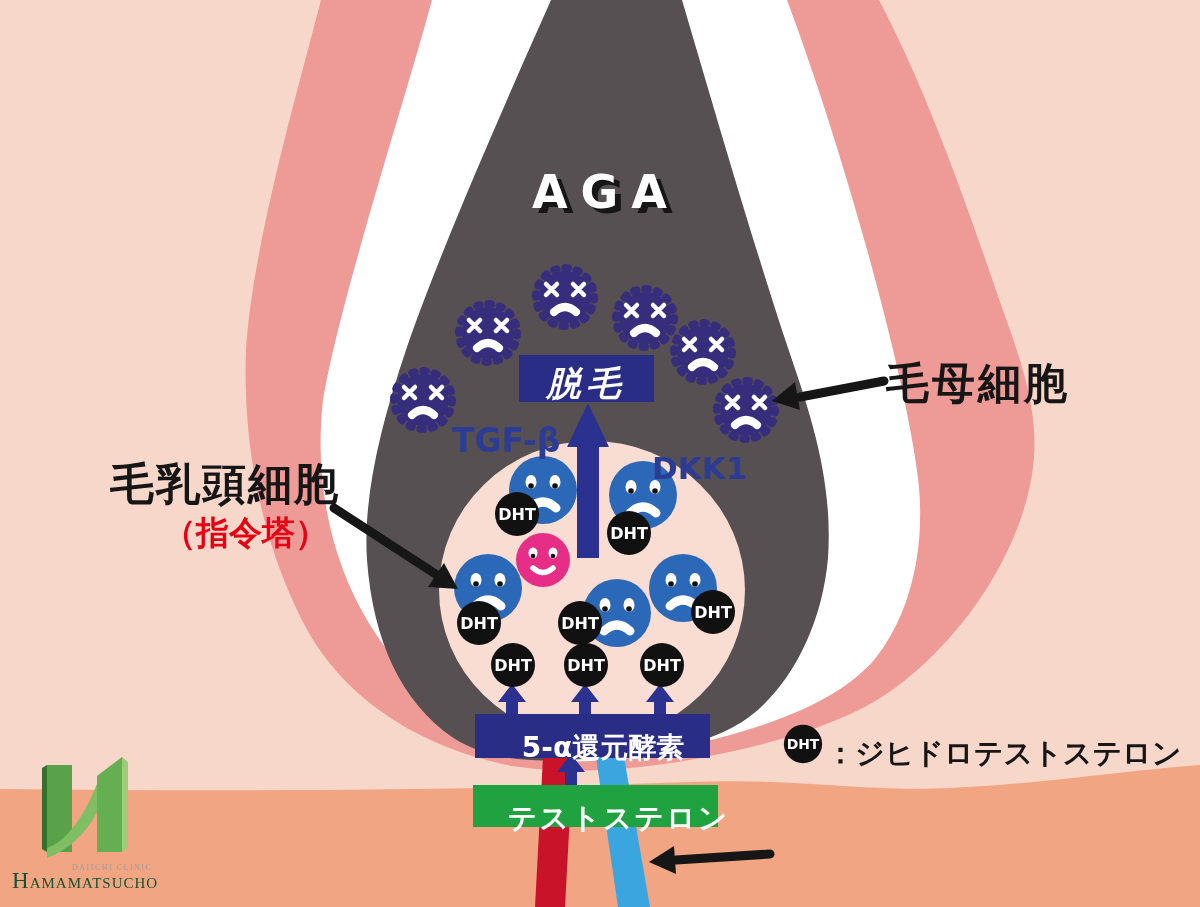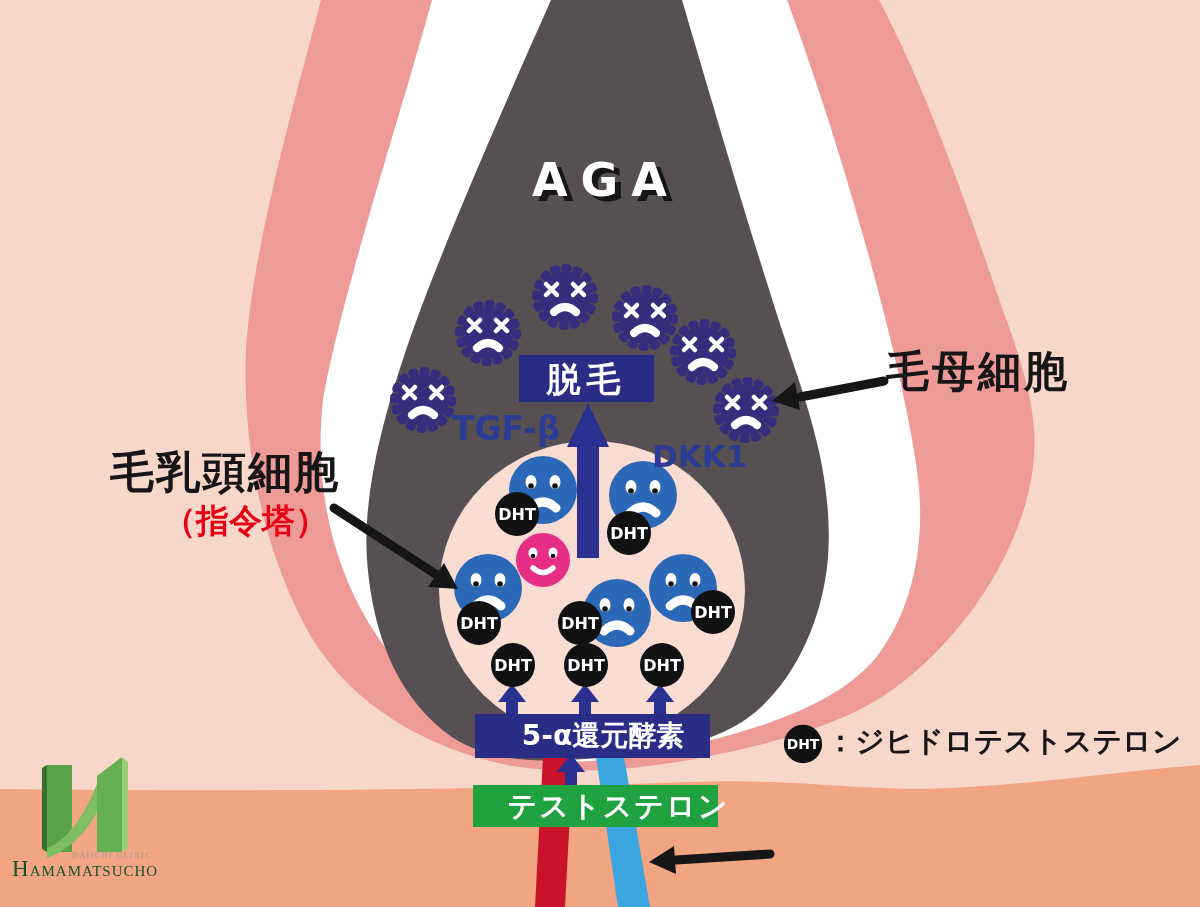--- a/index.html
+++ b/index.html
@@ -6,7 +6,7 @@
     font-family:"DejaVu Sans",sans-serif;background:#f8d7cb;position:relative;}
   #stage{position:absolute;left:0;top:0;width:1200px;height:907px;}
   svg{position:absolute;left:0;top:0;}
-  .lbl{position:absolute;white-space:nowrap;font-weight:bold;line-height:1;}
+  .lbl{position:absolute;white-space:nowrap;font-weight:bold;line-height:1;margin-top:12px;}
   .boxlbl{display:flex;align-items:center;justify-content:center;color:#fff;}
   #aga{left:518px;top:157px;width:176px;text-align:center;font-size:46px;color:#fff;
        letter-spacing:13px;text-shadow:6px 5px 0 #161616;}

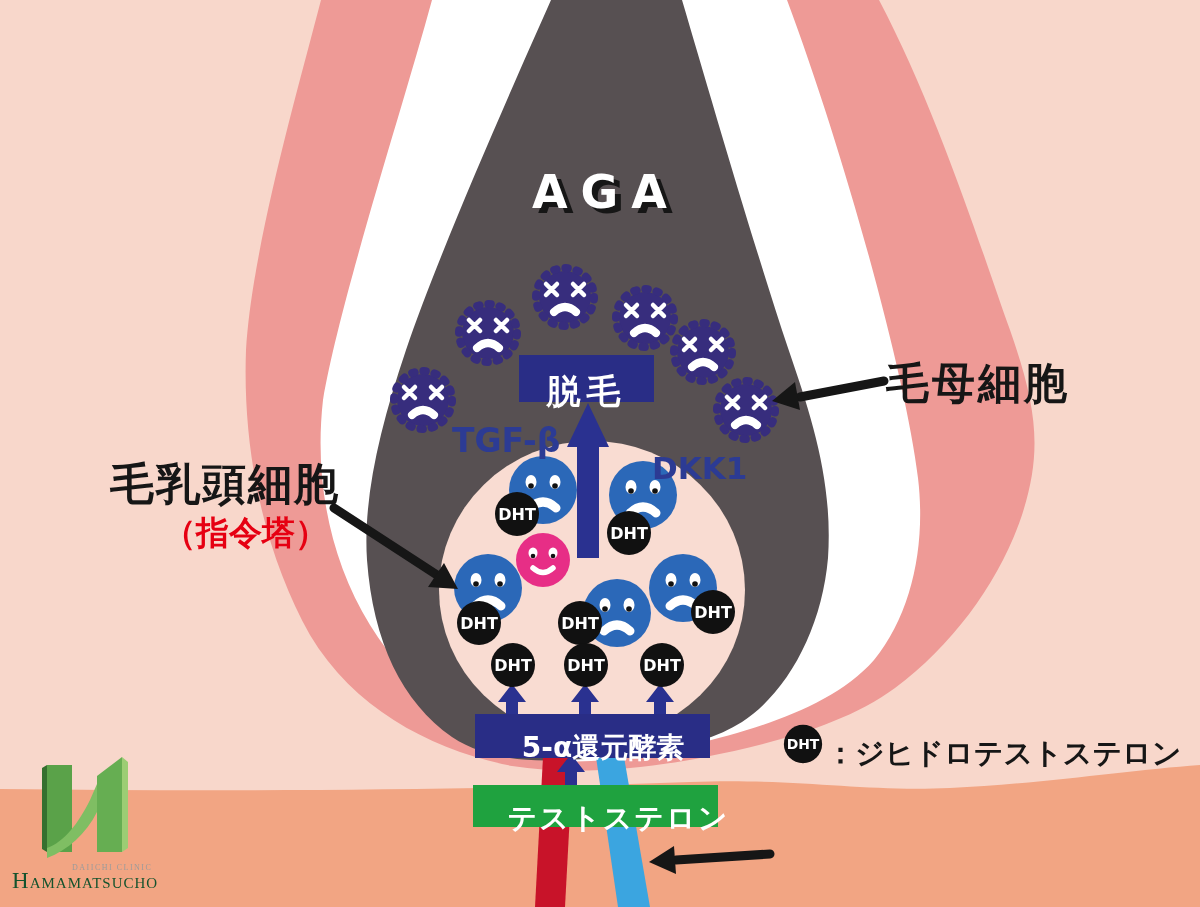--- a/index.html
+++ b/index.html
@@ -10,7 +10,7 @@
   .boxlbl{display:flex;align-items:center;justify-content:center;color:#fff;}
   #aga{left:518px;top:157px;width:176px;text-align:center;font-size:46px;color:#fff;
        letter-spacing:13px;text-shadow:6px 5px 0 #161616;}
-  #datsumou{left:519px;top:350px;width:135px;height:58px;font-size:34px;letter-spacing:6px;}
+  #datsumou{left:519px;top:342px;width:135px;height:58px;font-size:34px;letter-spacing:6px;font-style:italic;}
   #tgf{left:452px;top:412px;font-size:33px;color:#2c3b94;}
   #dkk1{left:652px;top:441px;font-size:31px;color:#2c3b94;}
   #reductase{left:475px;top:714px;width:256px;height:44px;font-size:28px;}

